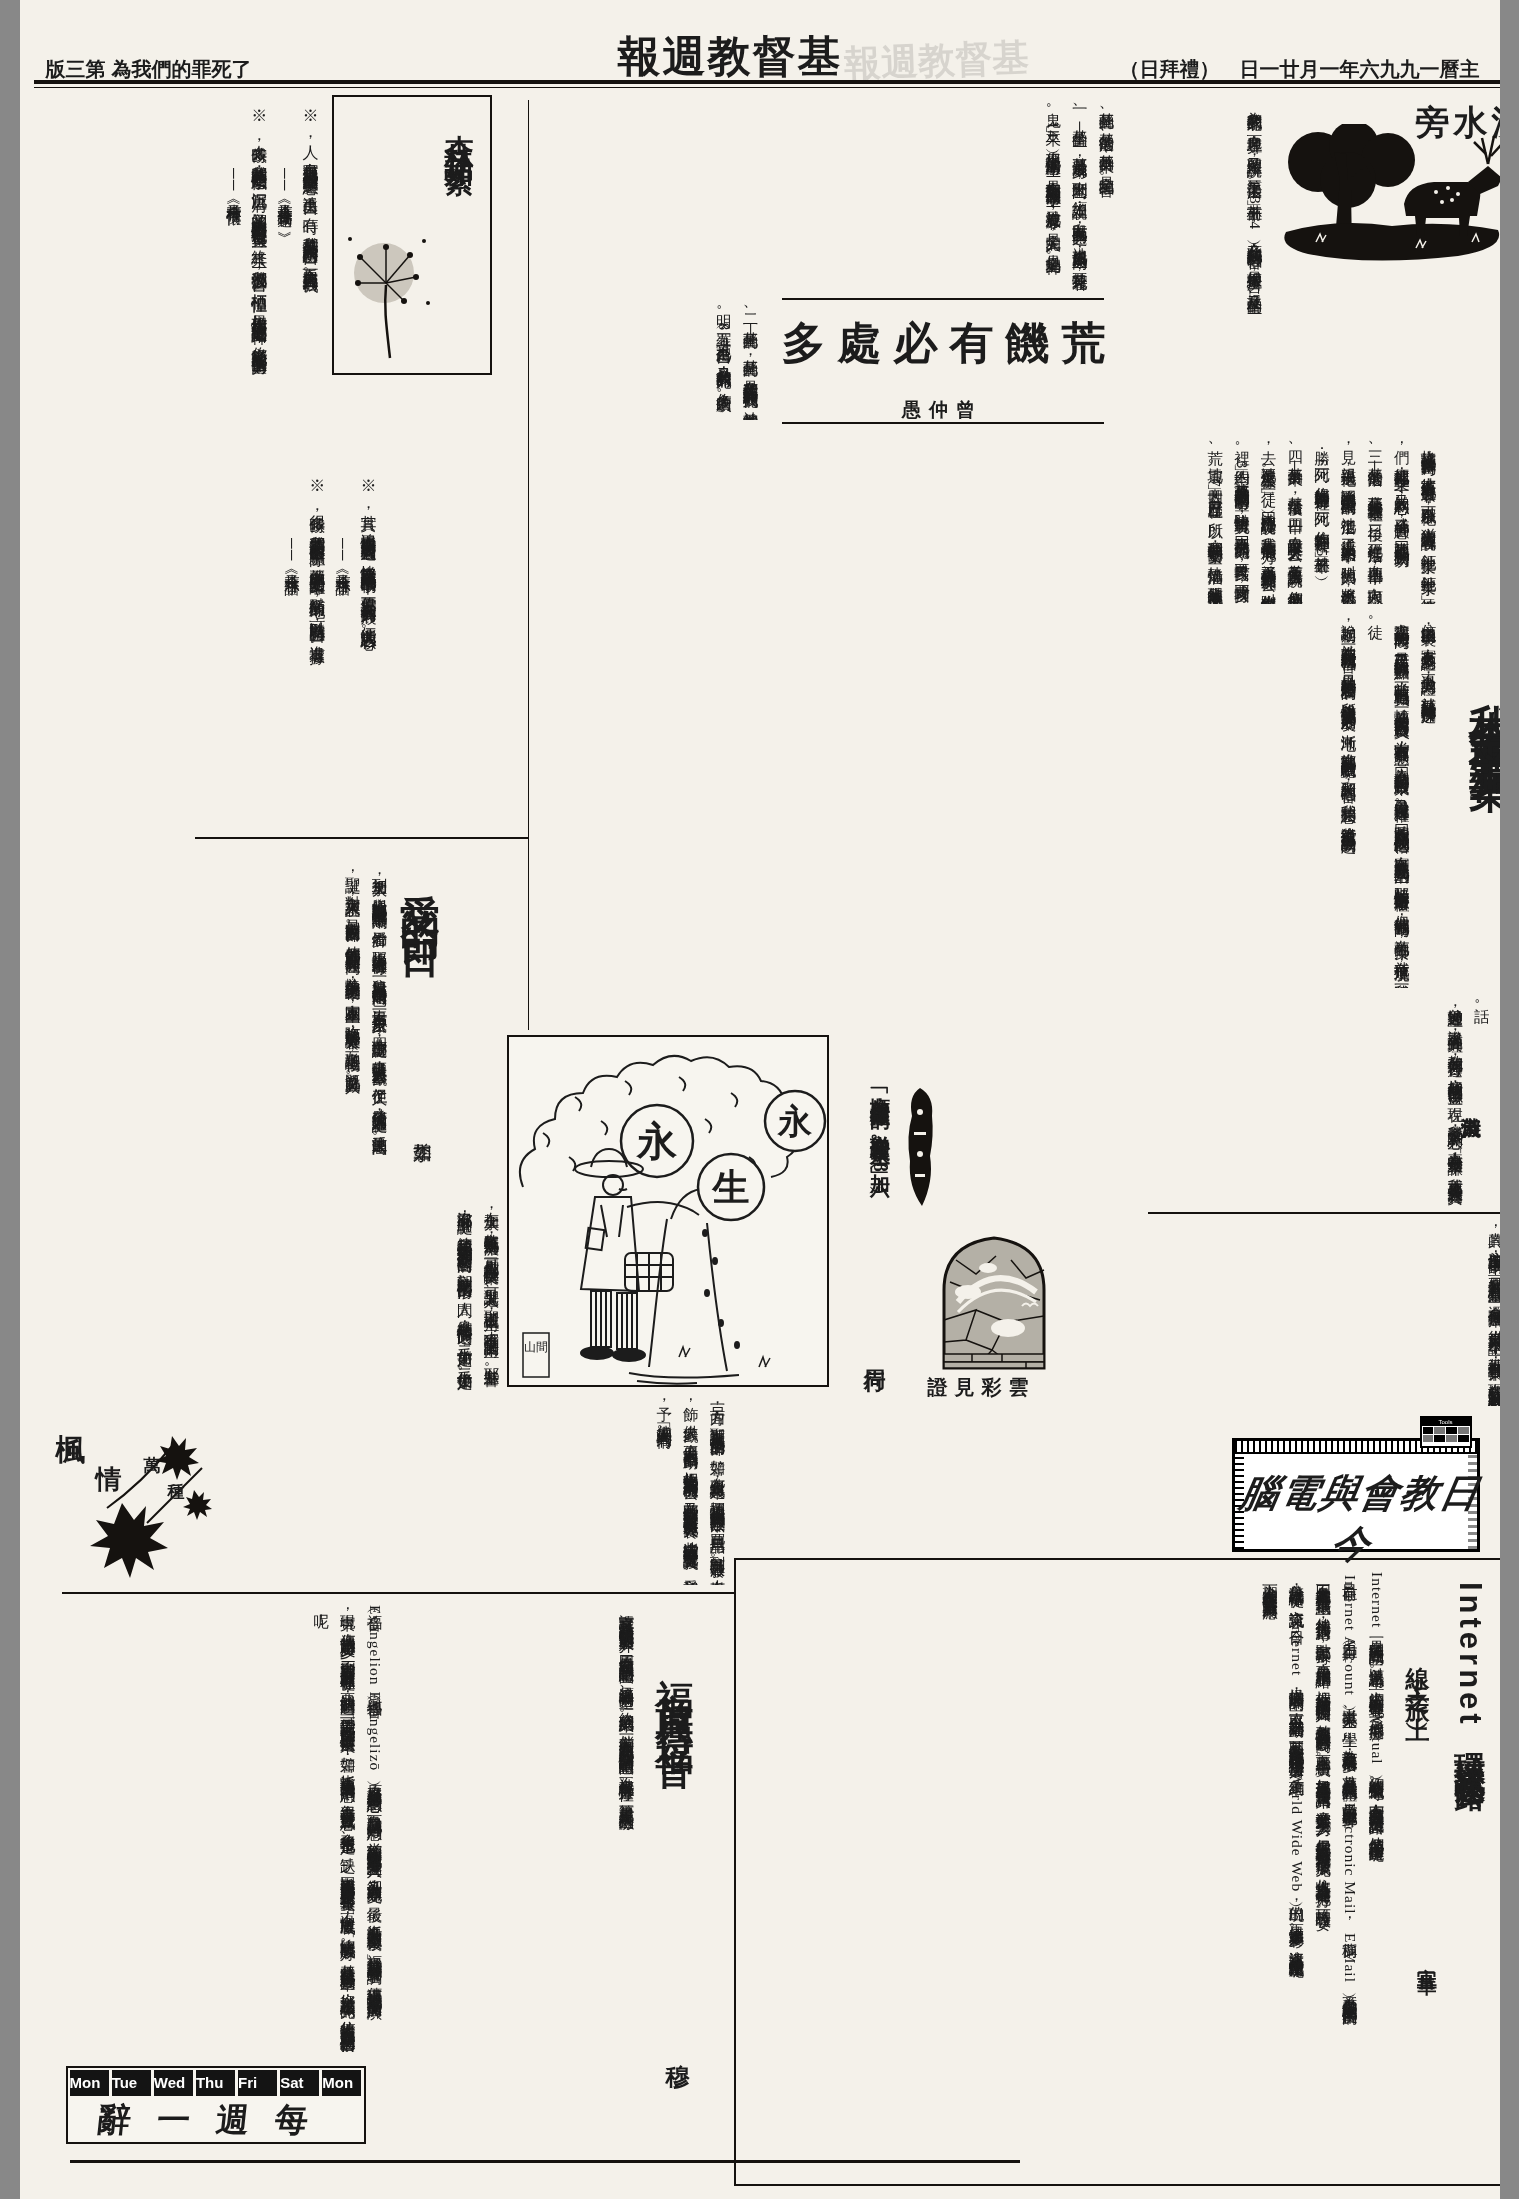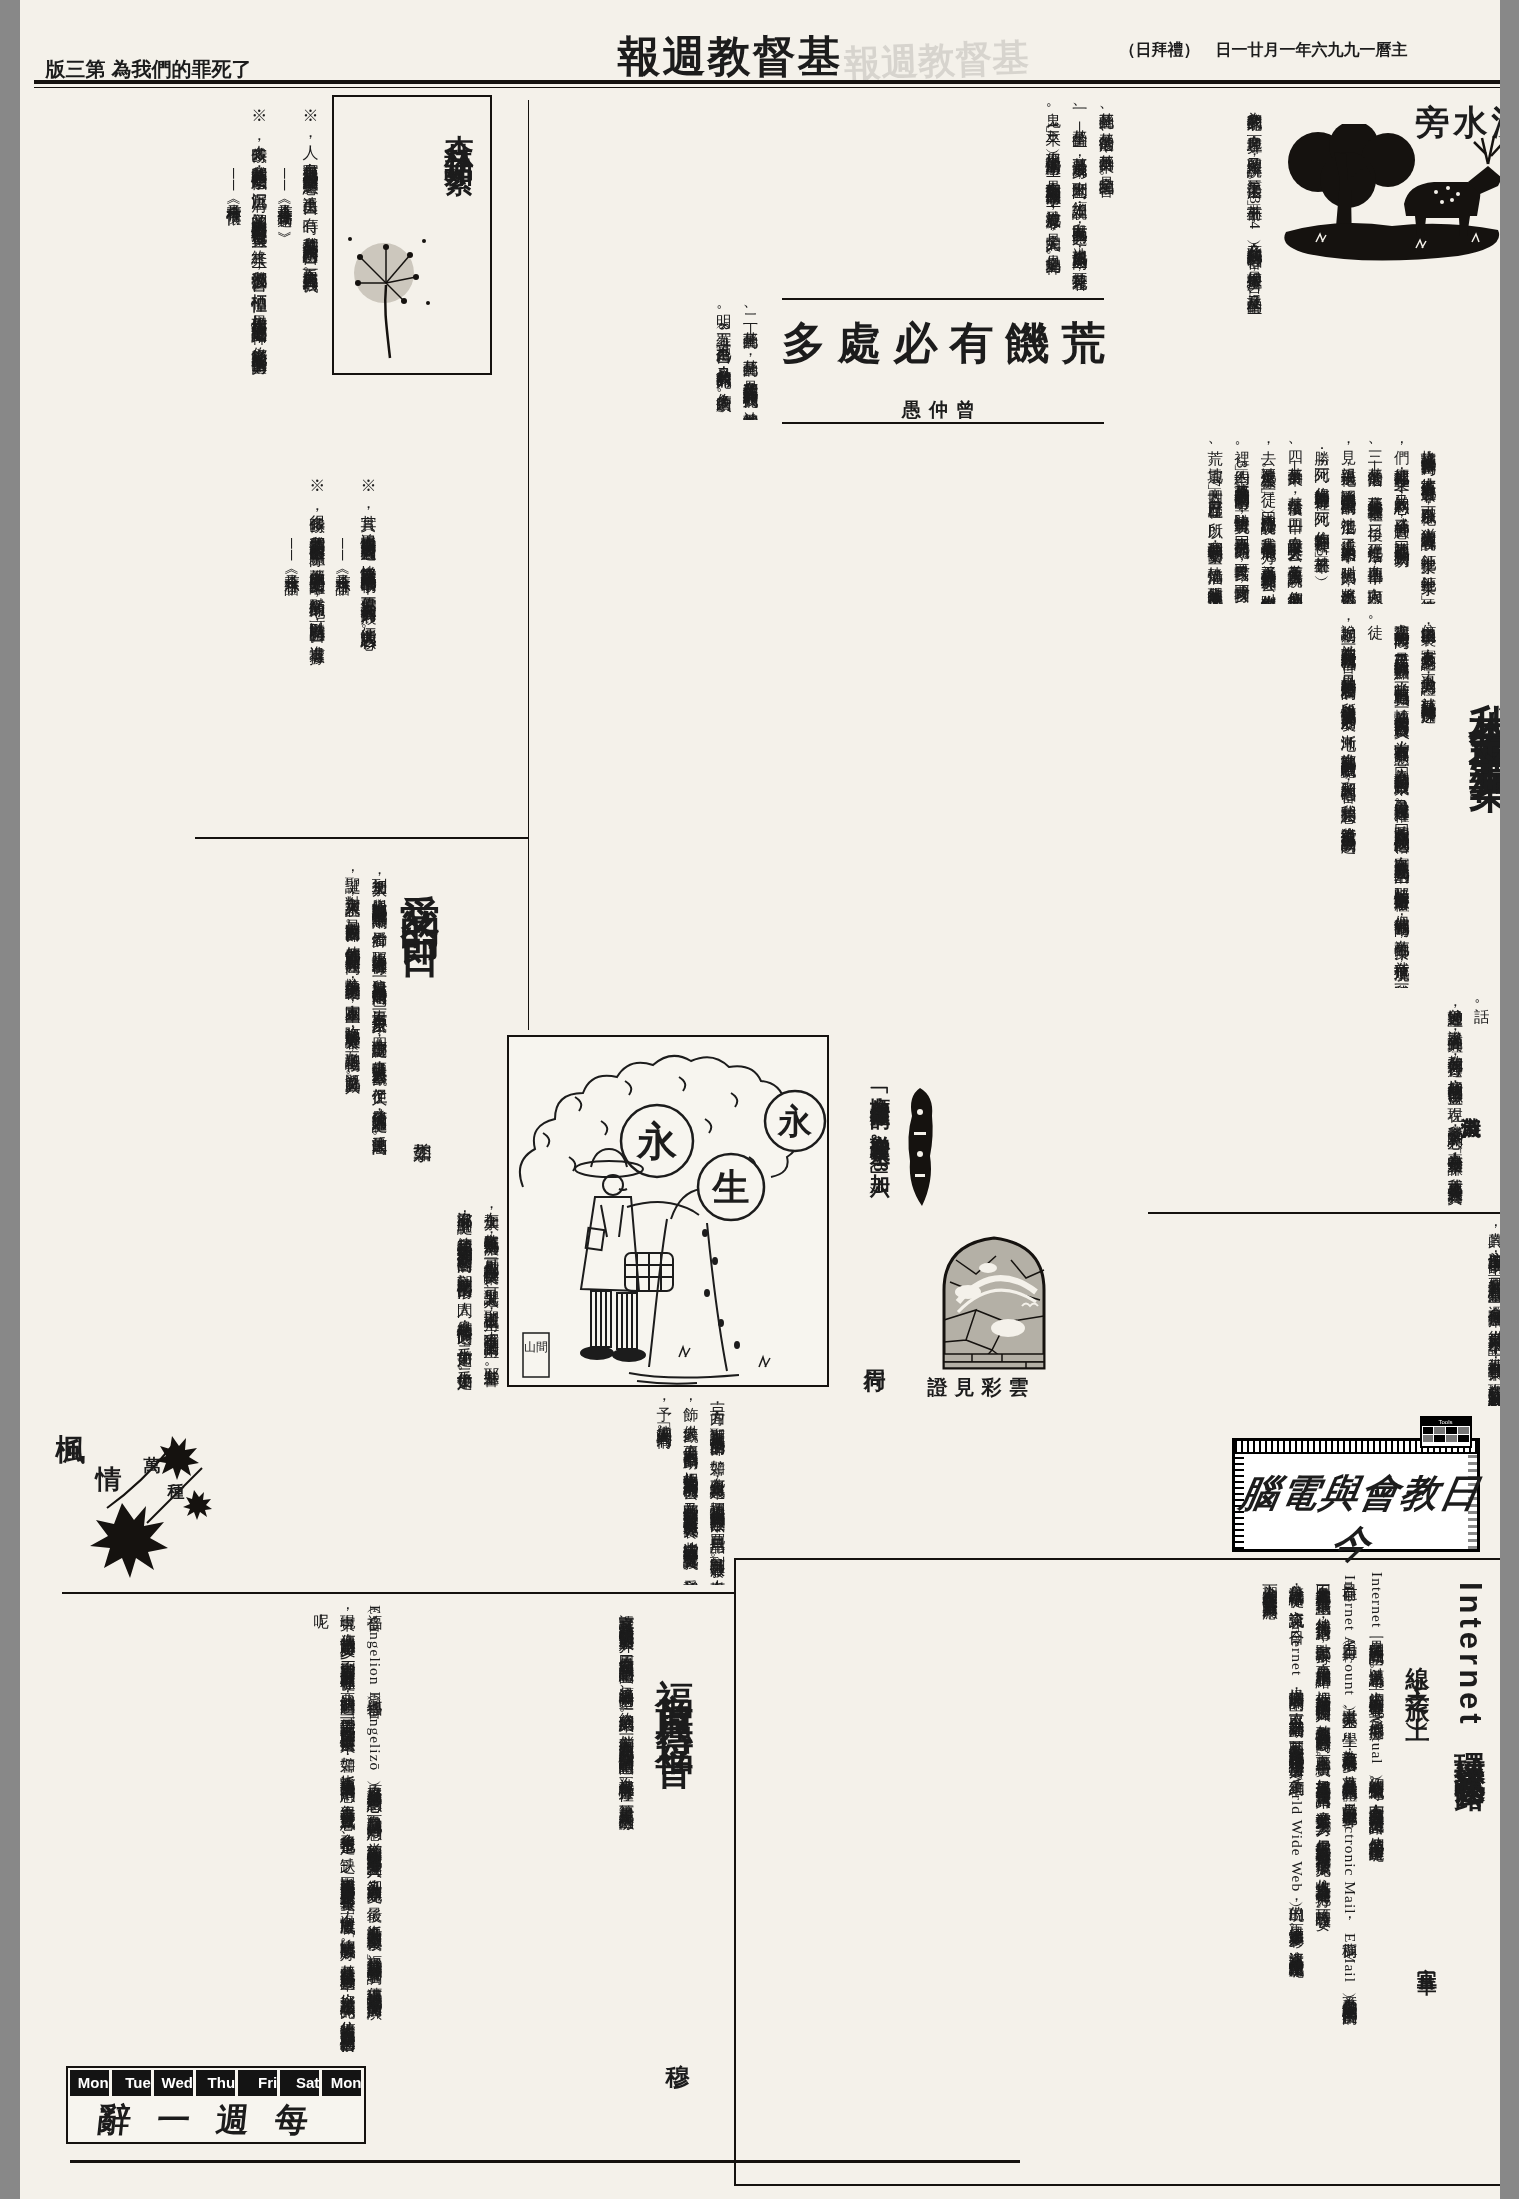--- a/index.html
+++ b/index.html
@@ -33,7 +33,7 @@
   <div class="abs htitle" style="left:92px;top:56px;font-size:20px;">為我們的罪死了</div>
   <div class="abs htitle" style="left:598px;top:28px;font-size:43px;letter-spacing:2px;">報週教督基</div>
   <div class="abs htitle" style="left:824px;top:36px;font-size:37px;opacity:.13;transform:rotate(-2deg);">報週教督基</div>
-  <div class="abs htitle" style="left:1100px;top:40px;font-size:16px;">（日拜禮）　日一廿月一年六九九一曆主</div>
+  <div class="abs htitle" style="left:1100px;top:56px;font-size:20px;">（日拜禮）　日一廿月一年六九九一曆主</div>
   <div class="rule" style="left:14px;top:80px;width:1492px;height:4px;"></div>
   <div class="rule" style="left:14px;top:87px;width:1492px;height:1px;"></div>
 

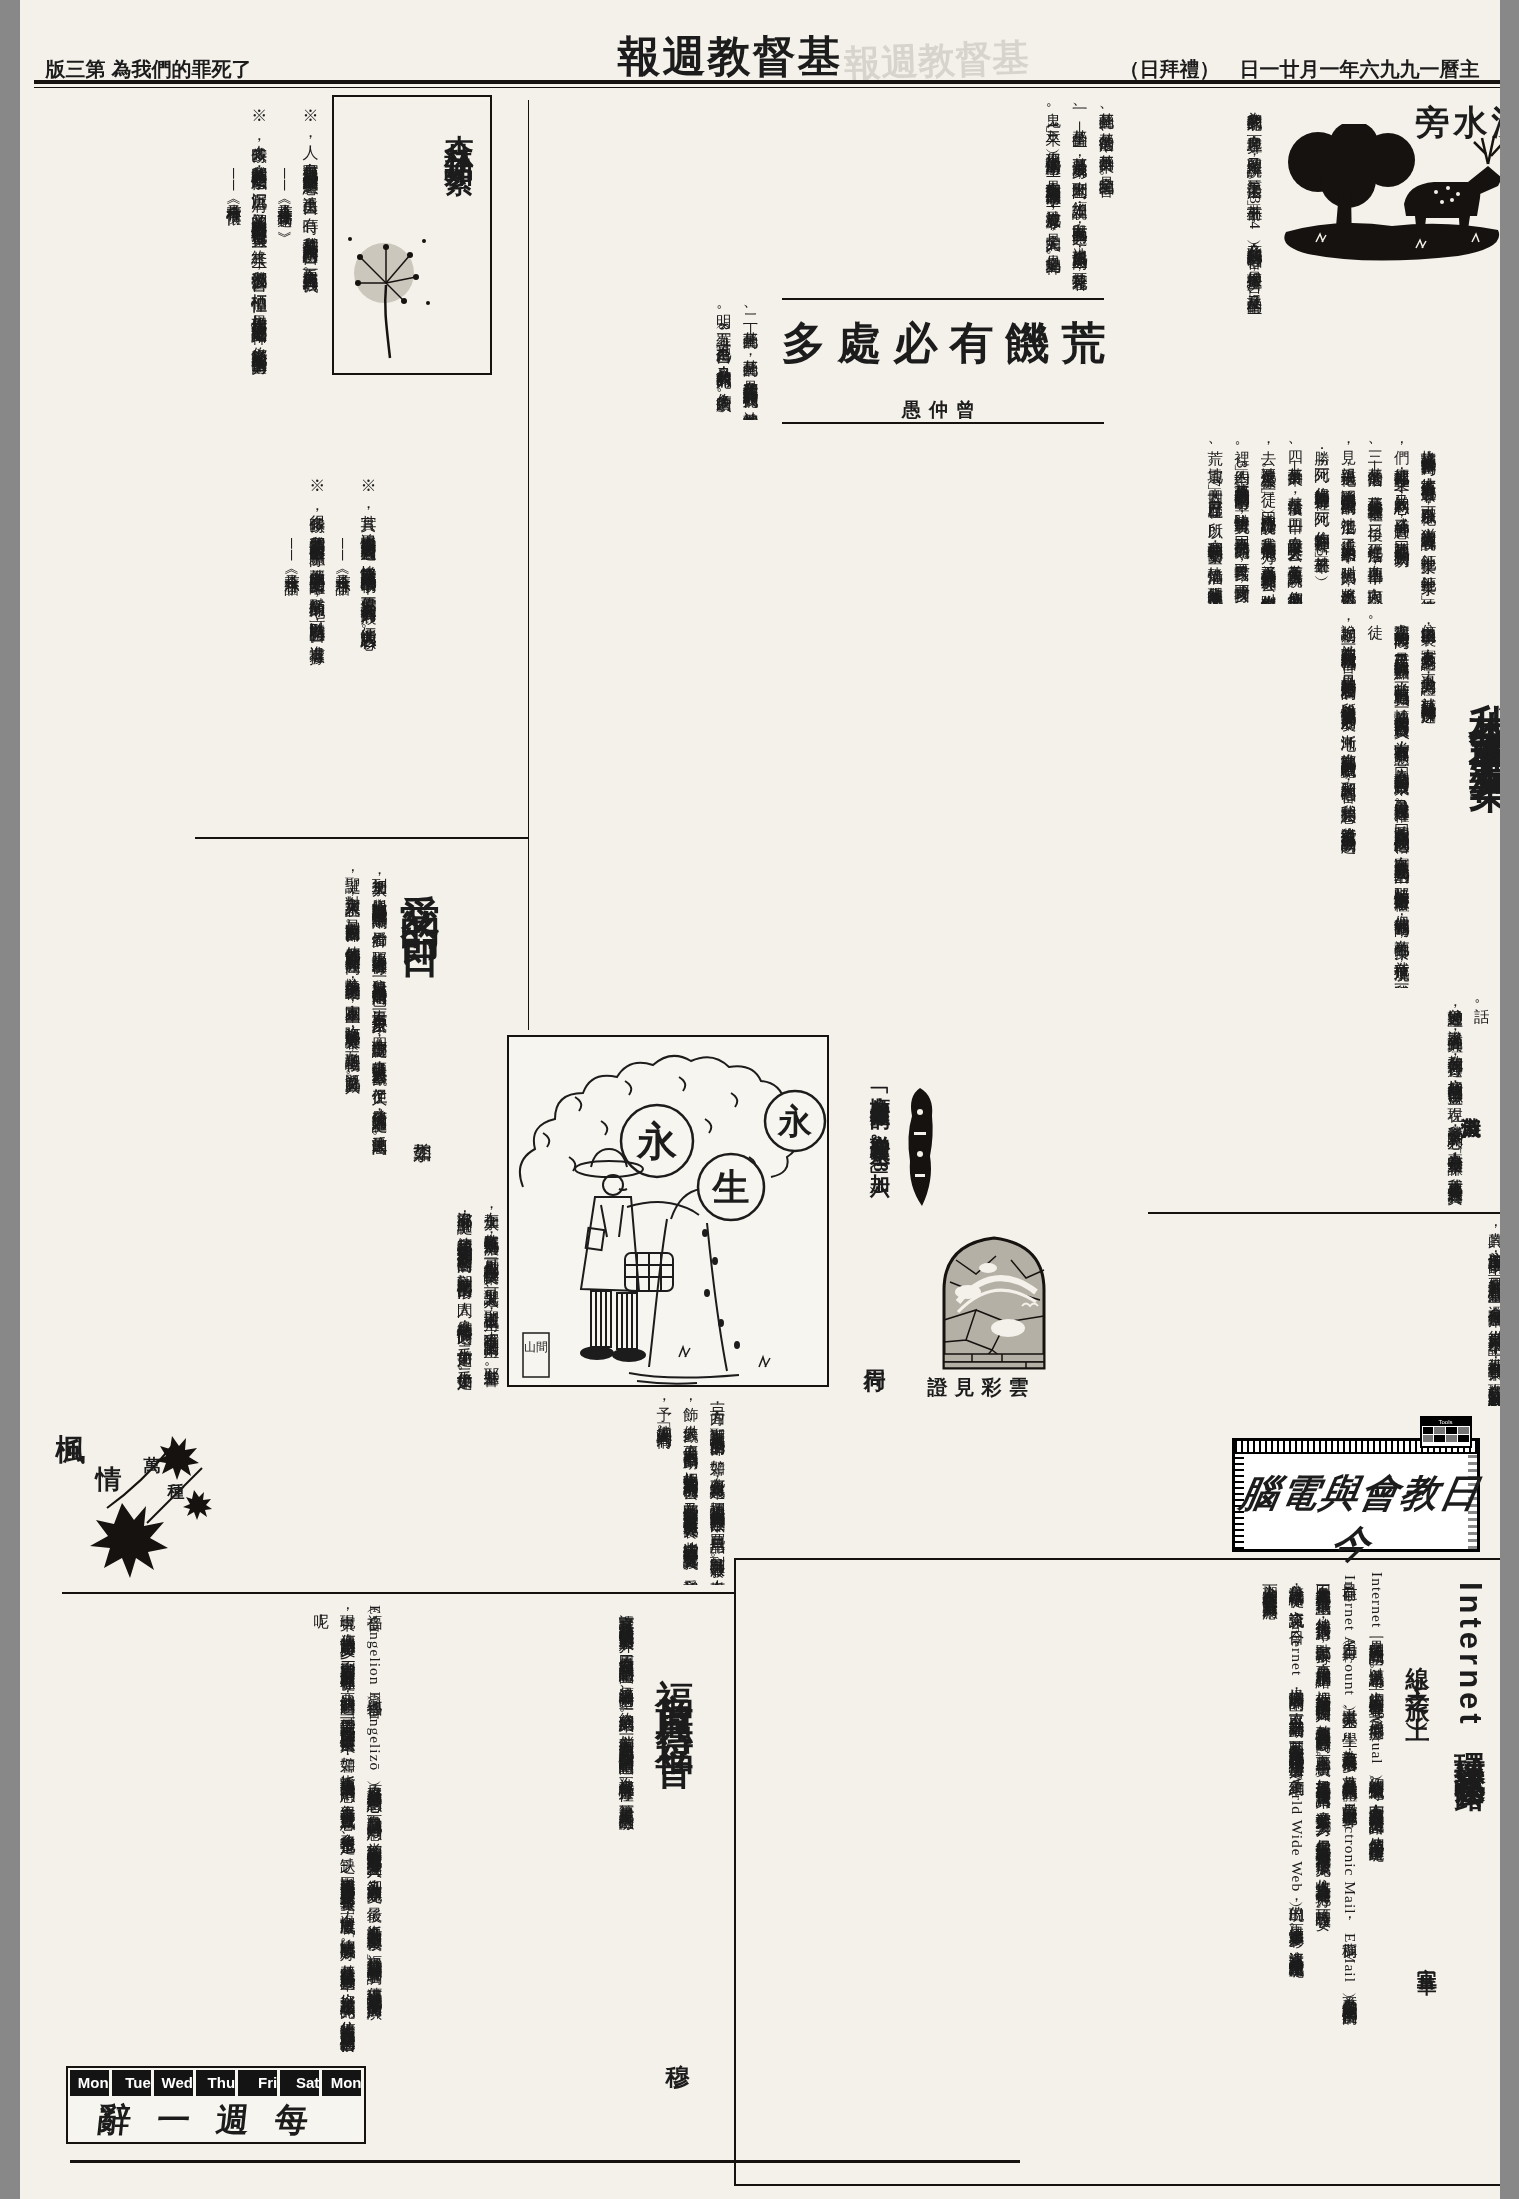--- a/index.html
+++ b/index.html
@@ -20,7 +20,7 @@
   svg{display:block;}
   .leafchar{position:absolute;font-weight:900;font-family:"Liberation Serif",serif;}
   .daycell{flex:1;background:#141414;color:#fff;font-family:"Liberation Sans",sans-serif;
-           font-weight:bold;font-size:15px;text-align:right;line-height:26px;}
+           font-weight:bold;font-size:15px;text-align:left;line-height:26px;}
   .logo-main{font-weight:900;font-style:italic;transform:skewX(-10deg);letter-spacing:2px;
              font-size:38px;text-align:center;}
 </style>

